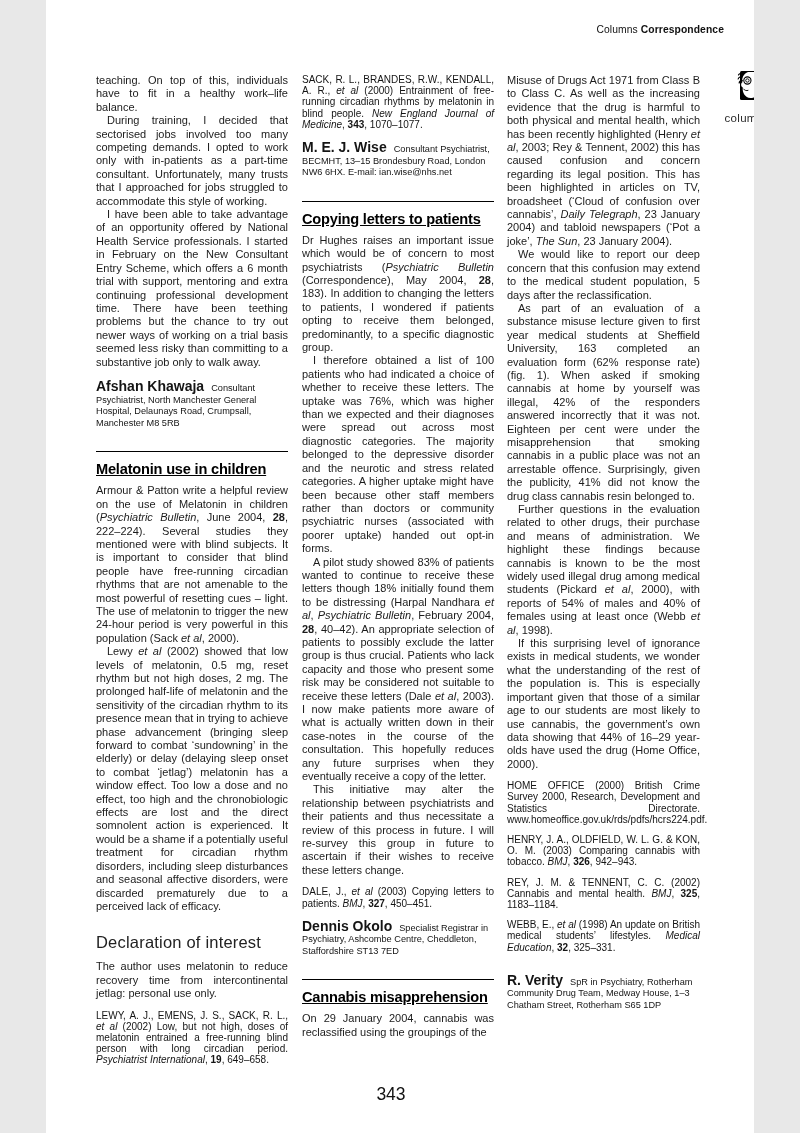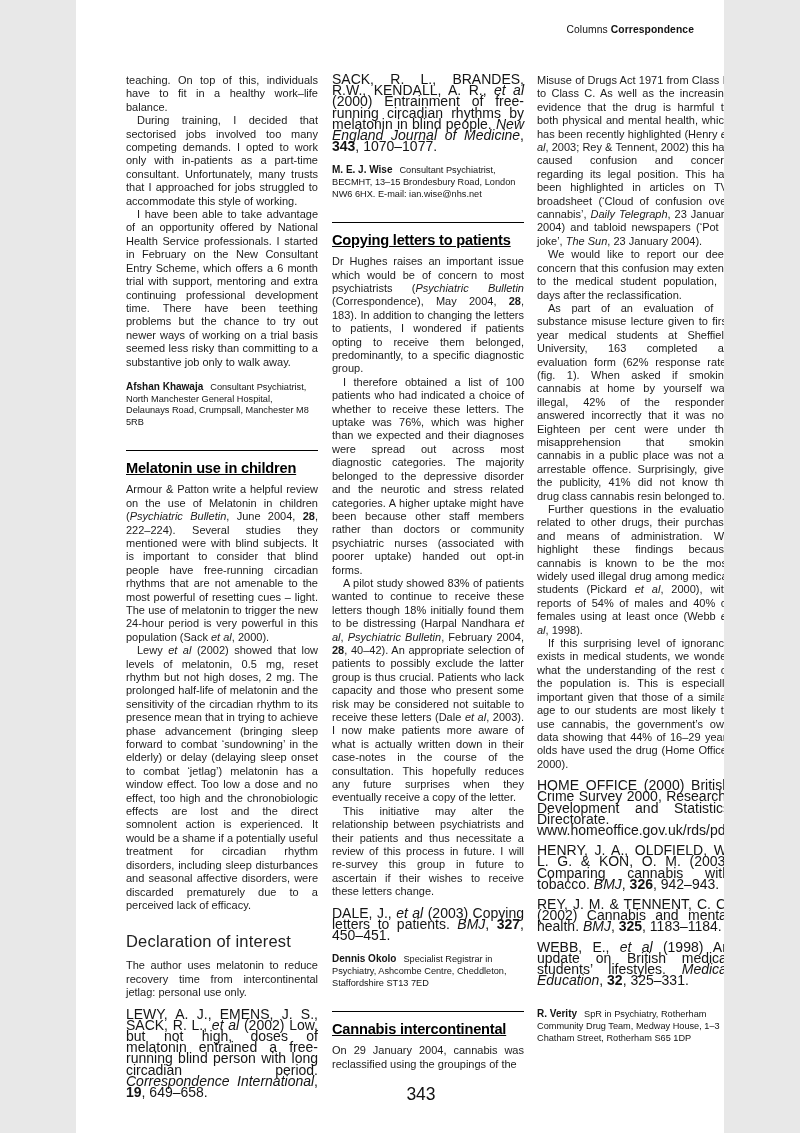--- a/index.html
+++ b/index.html
@@ -5,7 +5,7 @@
   * { margin:0; padding:0; box-sizing:border-box; }
   html,body { background:#e8e8e8; }
   .page {
-    position:relative; width:648px; height:1133px; margin:0 auto;
+    position:relative; width:708px; height:1133px; margin:0 auto;
     background:#ffffff; overflow:hidden;
     font-family:"Liberation Sans", sans-serif; color:#1b1b1b;
   }

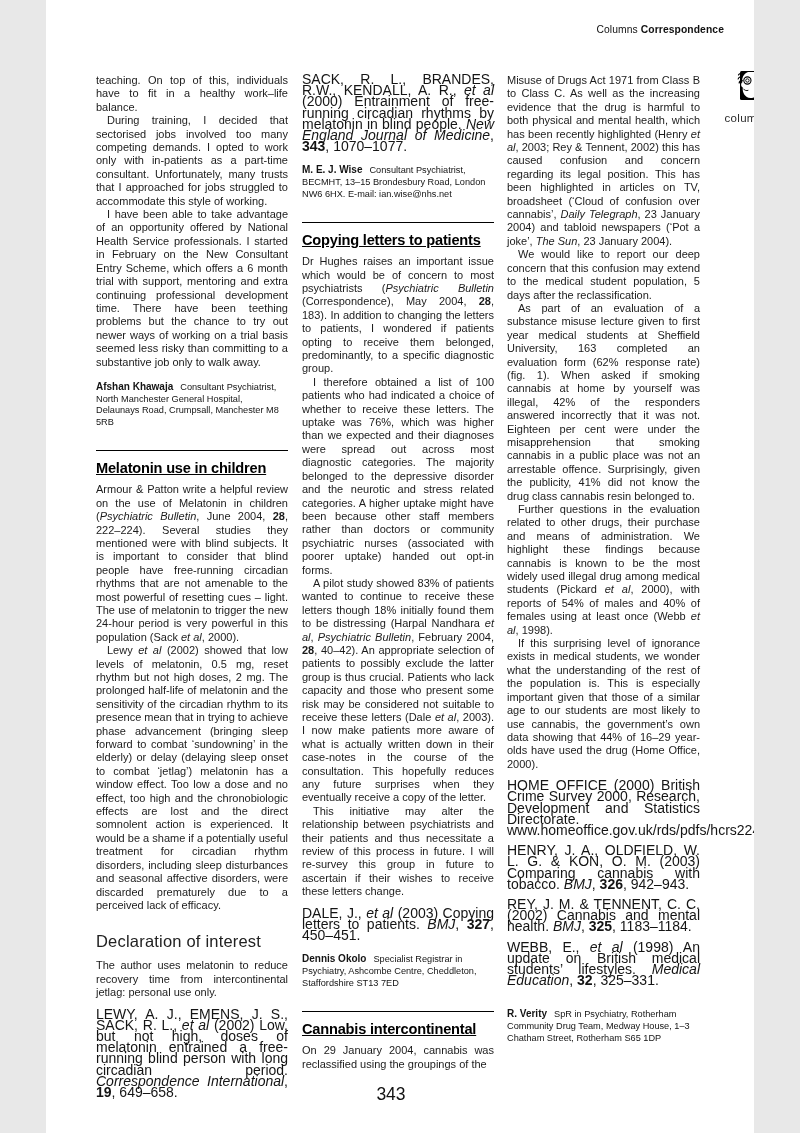--- a/index.html
+++ b/index.html
@@ -27,7 +27,7 @@
   }
   p.body.ind { text-indent:11px; }
   p.ref {
-    font-size:14px; line-height:11.2px; text-align:justify;
+    font-size:10px; line-height:11.2px; text-align:justify;
     margin-top:9px; color:#141414;
   }
   p.sig {

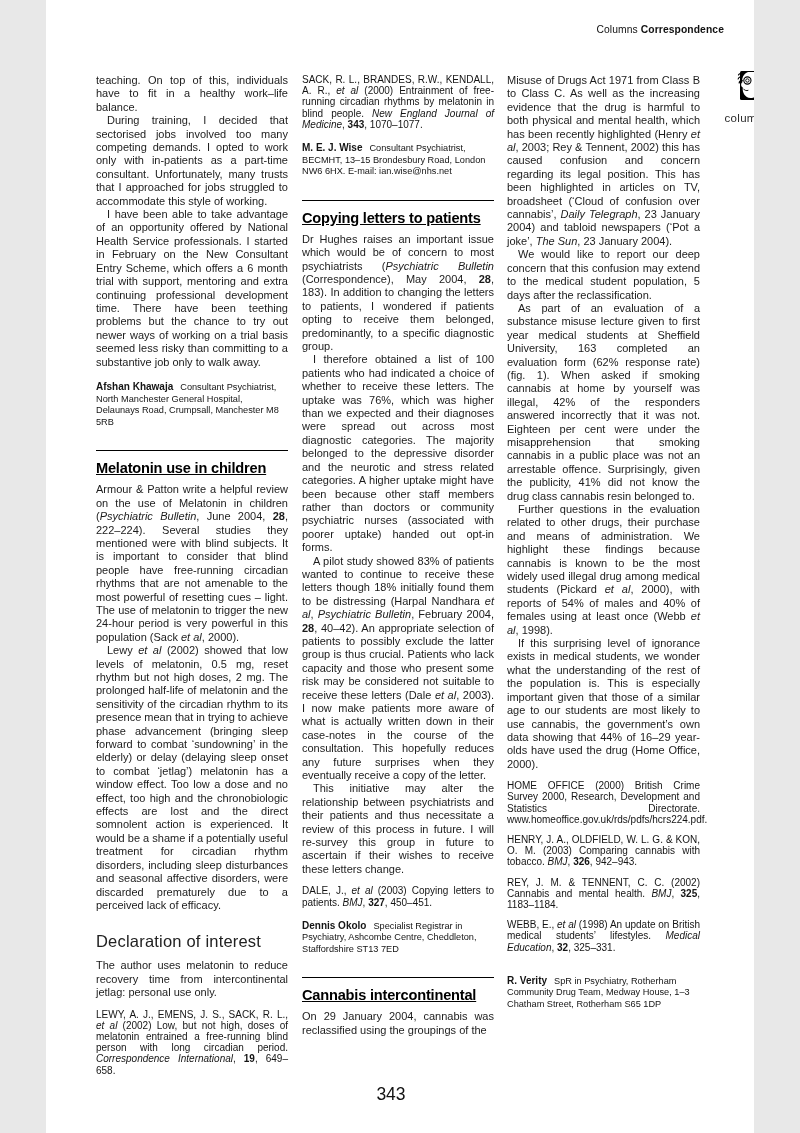--- a/index.html
+++ b/index.html
@@ -34,7 +34,7 @@
     font-size:9.2px; line-height:11.6px; margin-top:12px; color:#141414;
   }
   p.sig.gap { margin-top:22px; }
-  p.sig strong { font-size:10px; margin-right:7px;text-align:center; }
+  p.sig strong { font-size:14px; margin-right:7px;text-align:center; }
   .rule {
     border-top:1.4px solid #000; margin-top:22px; height:0;
   }

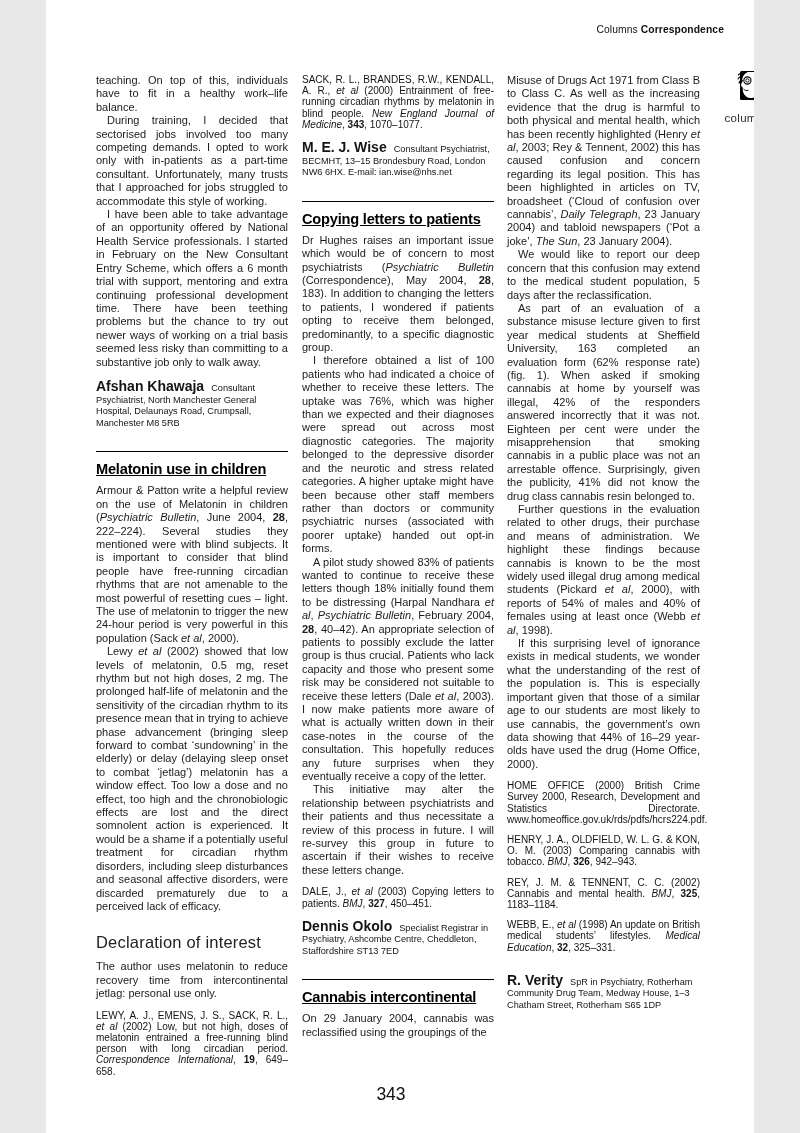--- a/index.html
+++ b/index.html
@@ -97,7 +97,7 @@
       <p class="ref">DALE, J., <em>et al</em> (2003) Copying letters to patients. <em>BMJ</em>, <strong>327</strong>, 450–451.</p>
       <p class="sig"><strong>Dennis Okolo</strong>Specialist Registrar in Psychiatry, Ashcombe Centre, Cheddleton, Staffordshire ST13 7ED</p>
       <div class="rule"></div>
-      <h3 class="shead">Cannabis intercontinental</h3>
+      <h3 class="shead">Cannabis misapprehension</h3>
       <p class="body">On 29 January 2004, cannabis was reclassified using the groupings of the</p>
     </div>
   <div class="col col3">

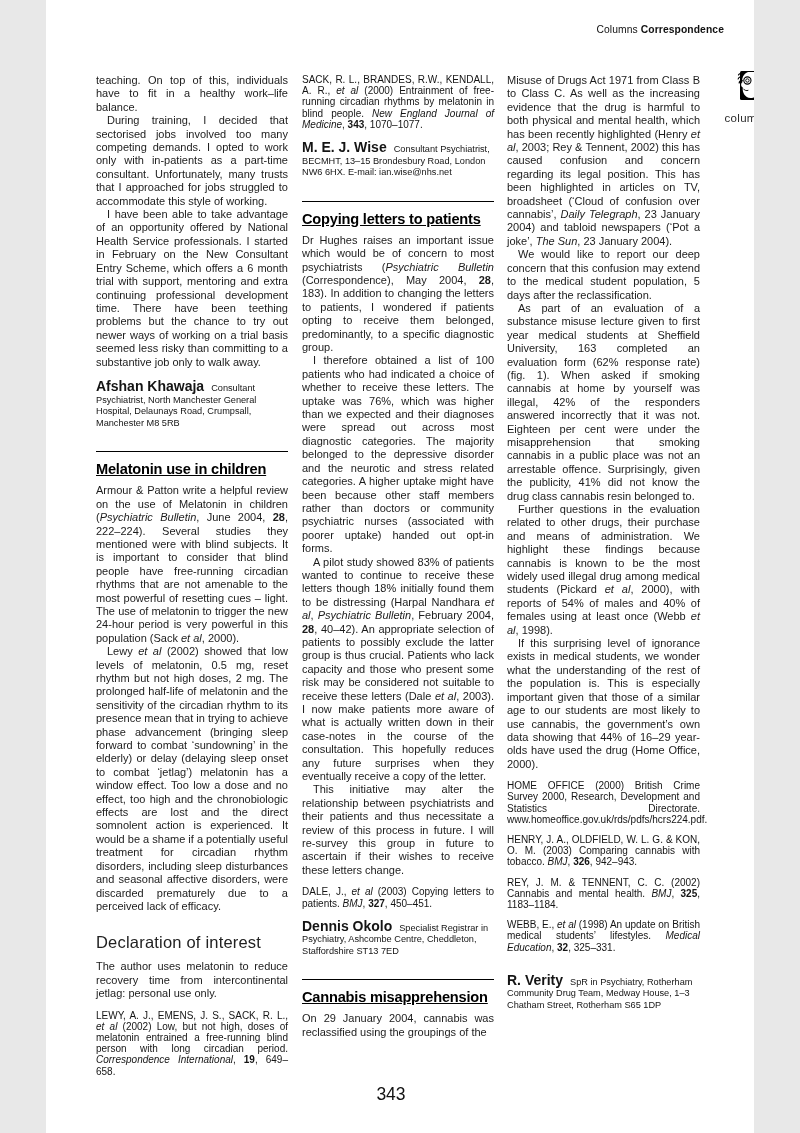--- a/index.html
+++ b/index.html
@@ -83,7 +83,7 @@
       <p class="body ind">Lewy <em>et al</em> (2002) showed that low levels of melatonin, 0.5 mg, reset rhythm but not high doses, 2 mg. The prolonged half-life of melatonin and the sensitivity of the circadian rhythm to its presence mean that in trying to achieve phase advancement (bringing sleep forward to combat ‘sundowning’ in the elderly) or delay (delaying sleep onset to combat ‘jetlag’) melatonin has a window effect. Too low a dose and no effect, too high and the chronobiologic effects are lost and the direct somnolent action is experienced. It would be a shame if a potentially useful treatment for circadian rhythm disorders, including sleep disturbances and seasonal affective disorders, were discarded prematurely due to a perceived lack of efficacy.</p>
       <h2 class="dhead">Declaration of interest</h2>
       <p class="body">The author uses melatonin to reduce recovery time from intercontinental jetlag: personal use only.</p>
-      <p class="ref">LEWY, A. J., EMENS, J. S., SACK, R. L., <em>et al</em> (2002) Low, but not high, doses of melatonin entrained a free-running blind person with long circadian period. <em>Correspondence International</em>, <strong>19</strong>, 649–658.</p>
+      <p class="ref">LEWY, A. J., EMENS, J. S., SACK, R. L., <em>et al</em> (2002) Low, but not high, doses of melatonin entrained a free-running blind person with long circadian period. <em>Psychiatrist International</em>, <strong>19</strong>, 649–658.</p>
     </div>
   <div class="col col2">
       <p class="ref">SACK, R. L., BRANDES, R.W., KENDALL, A. R., <em>et al</em> (2000) Entrainment of free-running circadian rhythms by melatonin in blind people. <em>New England Journal of Medicine</em>, <strong>343</strong>, 1070–1077.</p>

